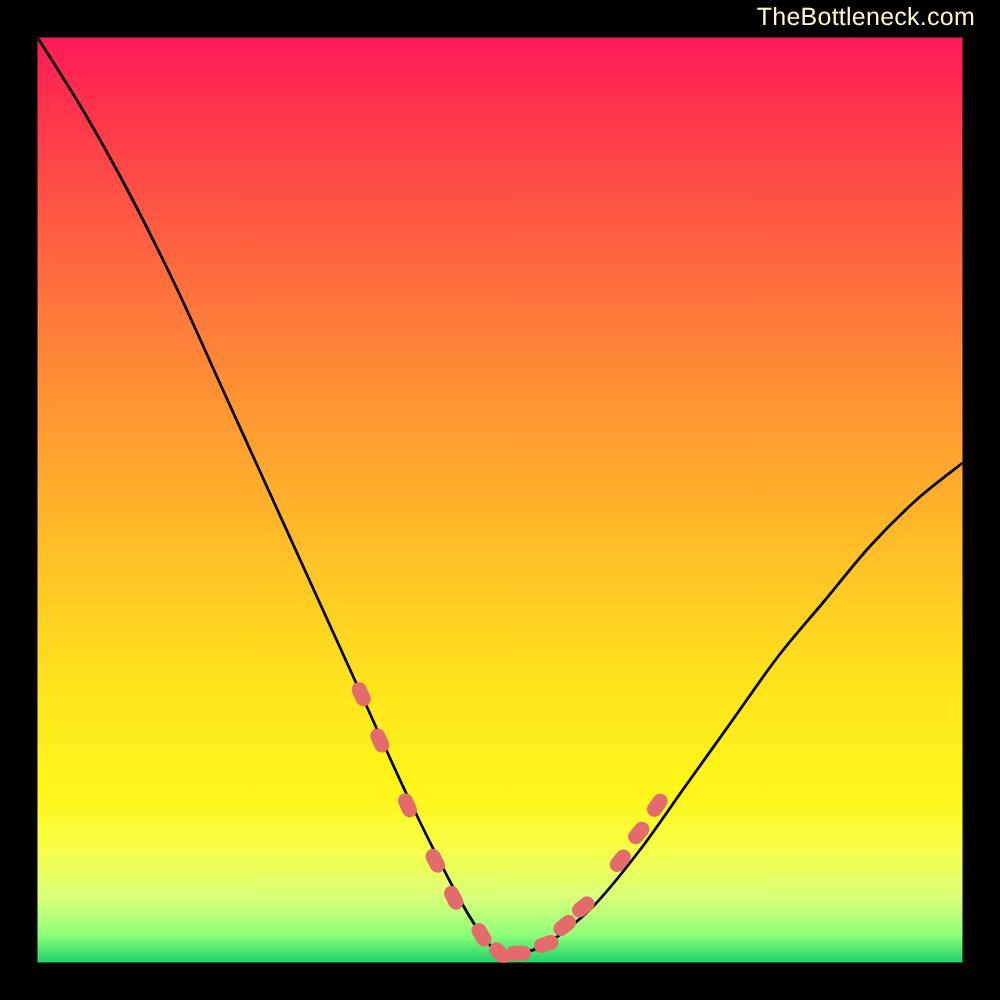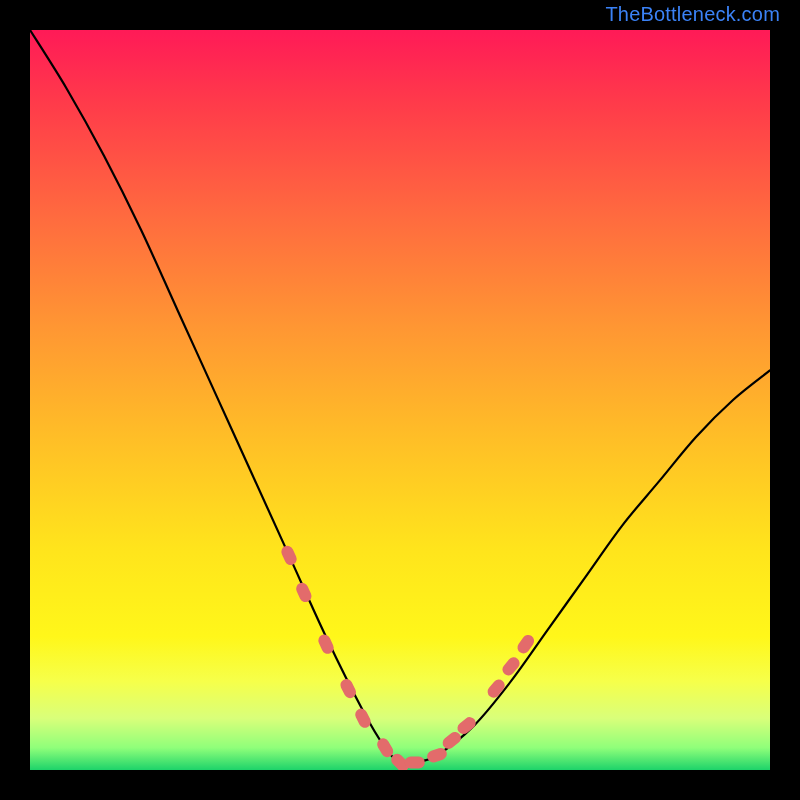--- a/index.html
+++ b/index.html
@@ -45,7 +45,7 @@
     position: absolute;
     top: 3px;
     right: 20px;
-    color: #3b82f6;
+    color: #fef9c3;
     font-size: 20px;
     font-weight: 500;
     letter-spacing: 0.2px;

